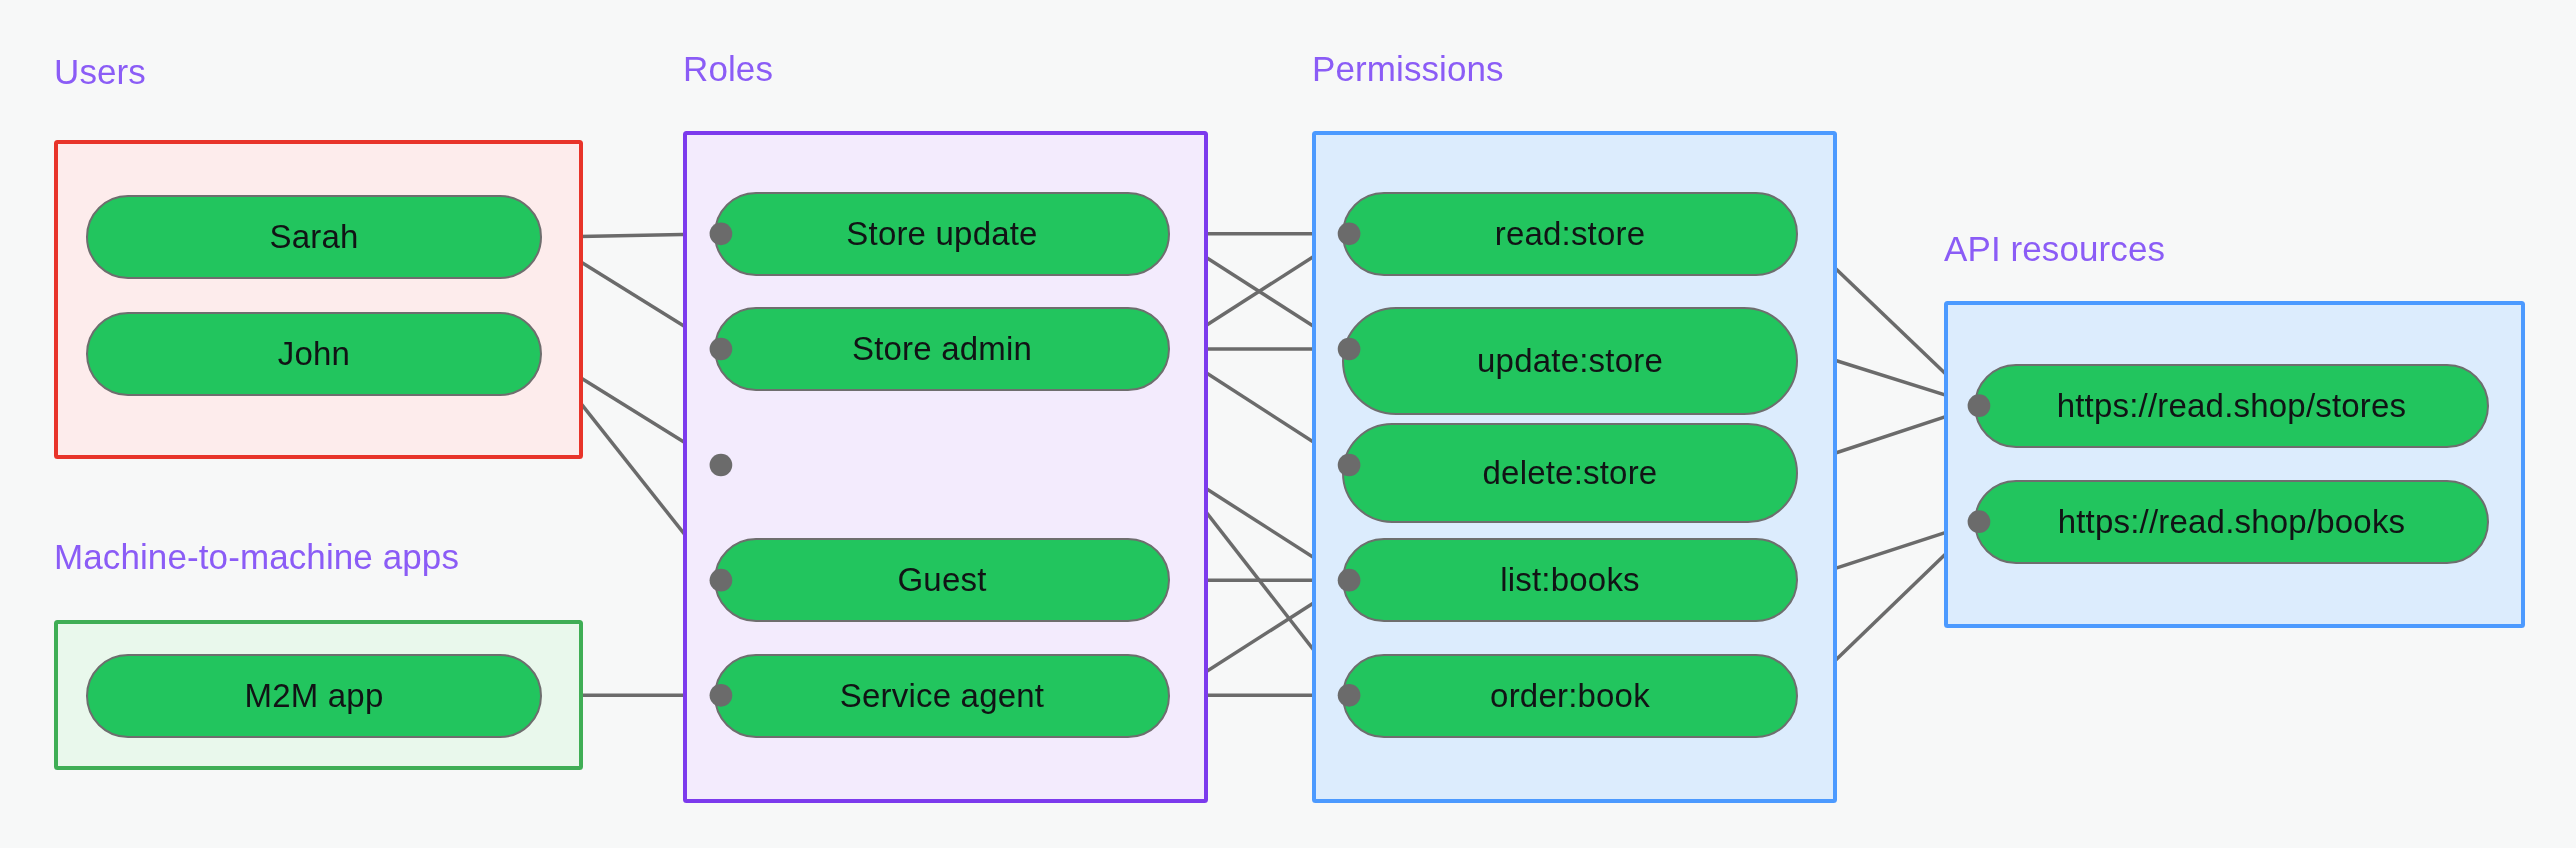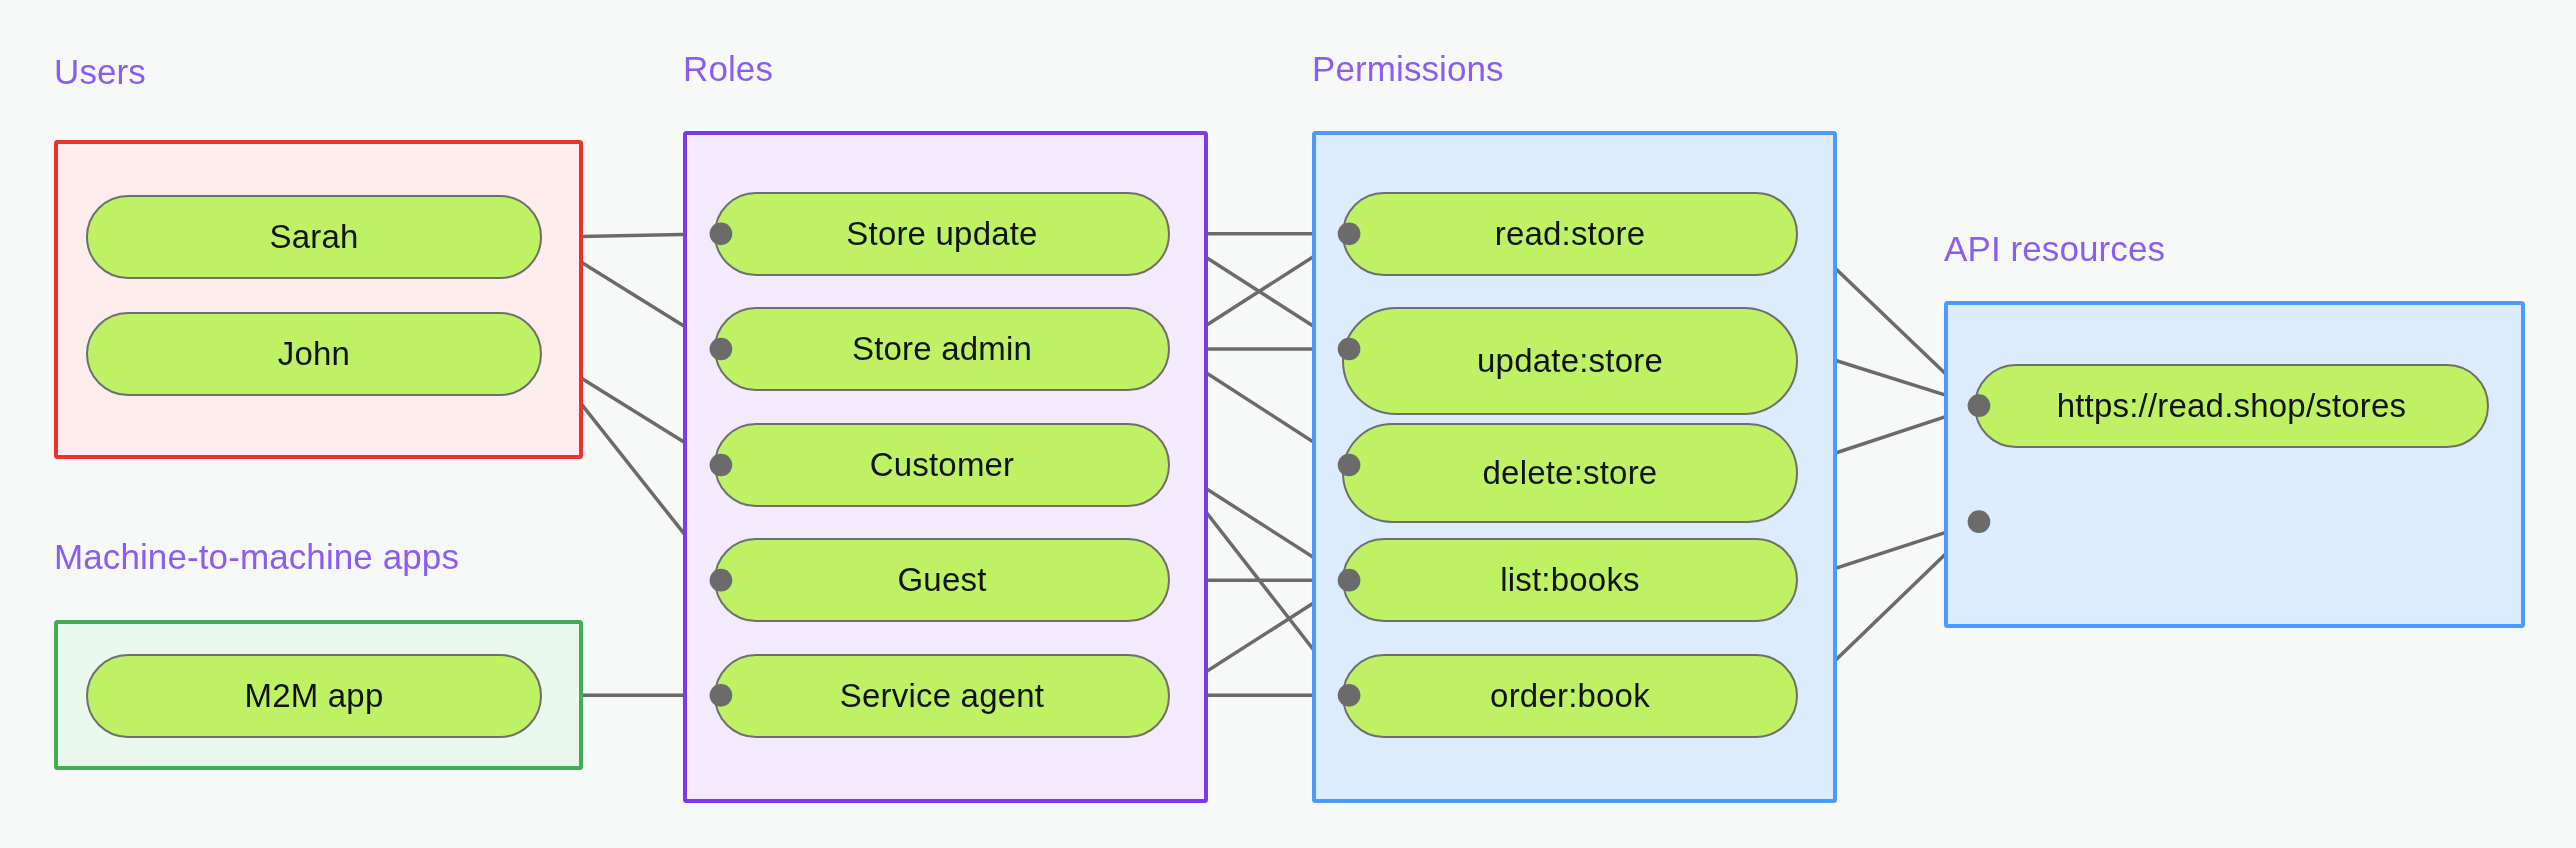--- a/index.html
+++ b/index.html
@@ -34,7 +34,7 @@
   .node {
     position: absolute;
     box-sizing: border-box;
-    background: #bef264;
+    background: #22c55e;
     border: 2.6px solid #6e6e6e;
     border-radius: 61px;
     display: flex;

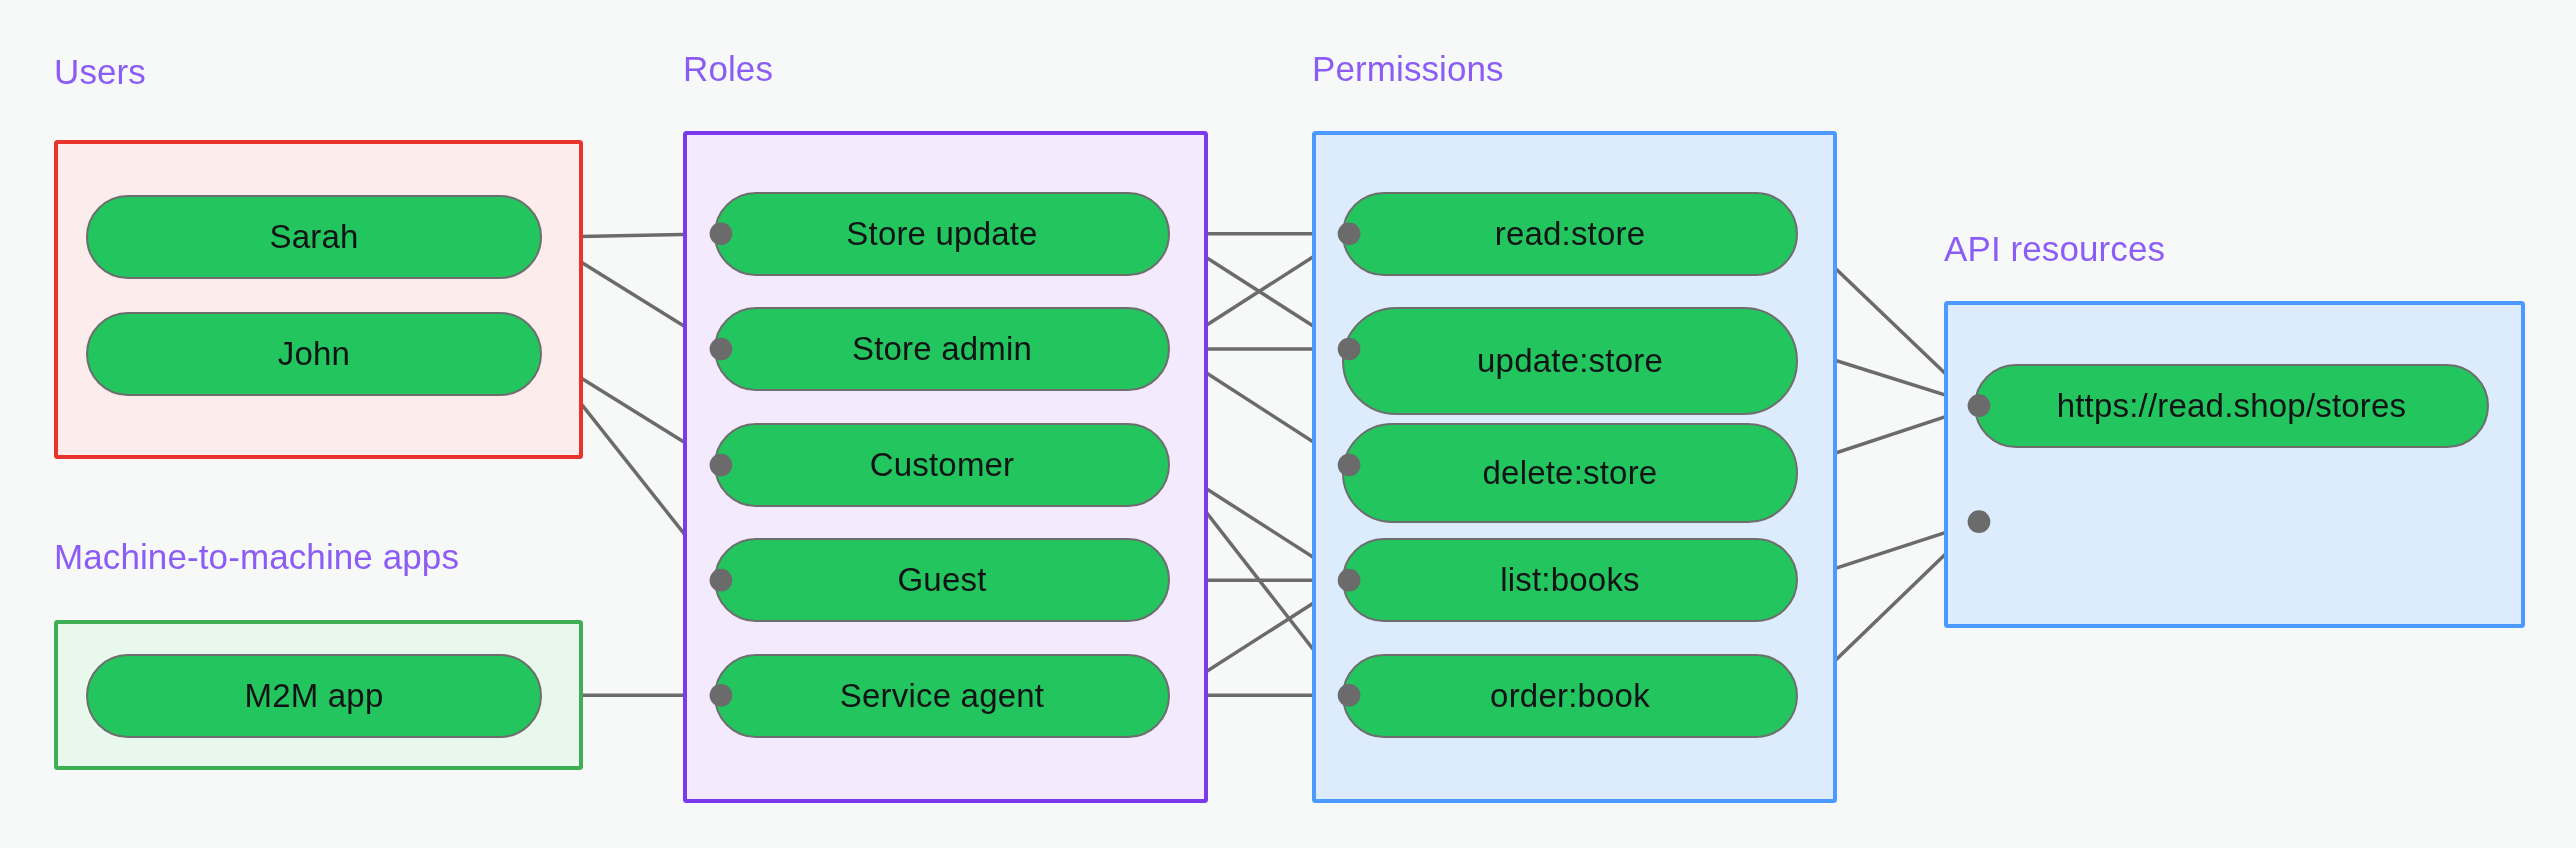--- a/index.html
+++ b/index.html
@@ -104,7 +104,6 @@
 
   <div class="node" style="left:714px; top:192px; width:456px; height:84px;">Store update</div>
   <div class="node" style="left:714px; top:307px; width:456px; height:84px;">Store admin</div>
-  <div class="node" style="left:714px; top:423px; width:456px; height:84px;">Customer</div>
   <div class="node" style="left:714px; top:538px; width:456px; height:84px;">Guest</div>
   <div class="node" style="left:714px; top:654px; width:456px; height:84px;">Service agent</div>
 

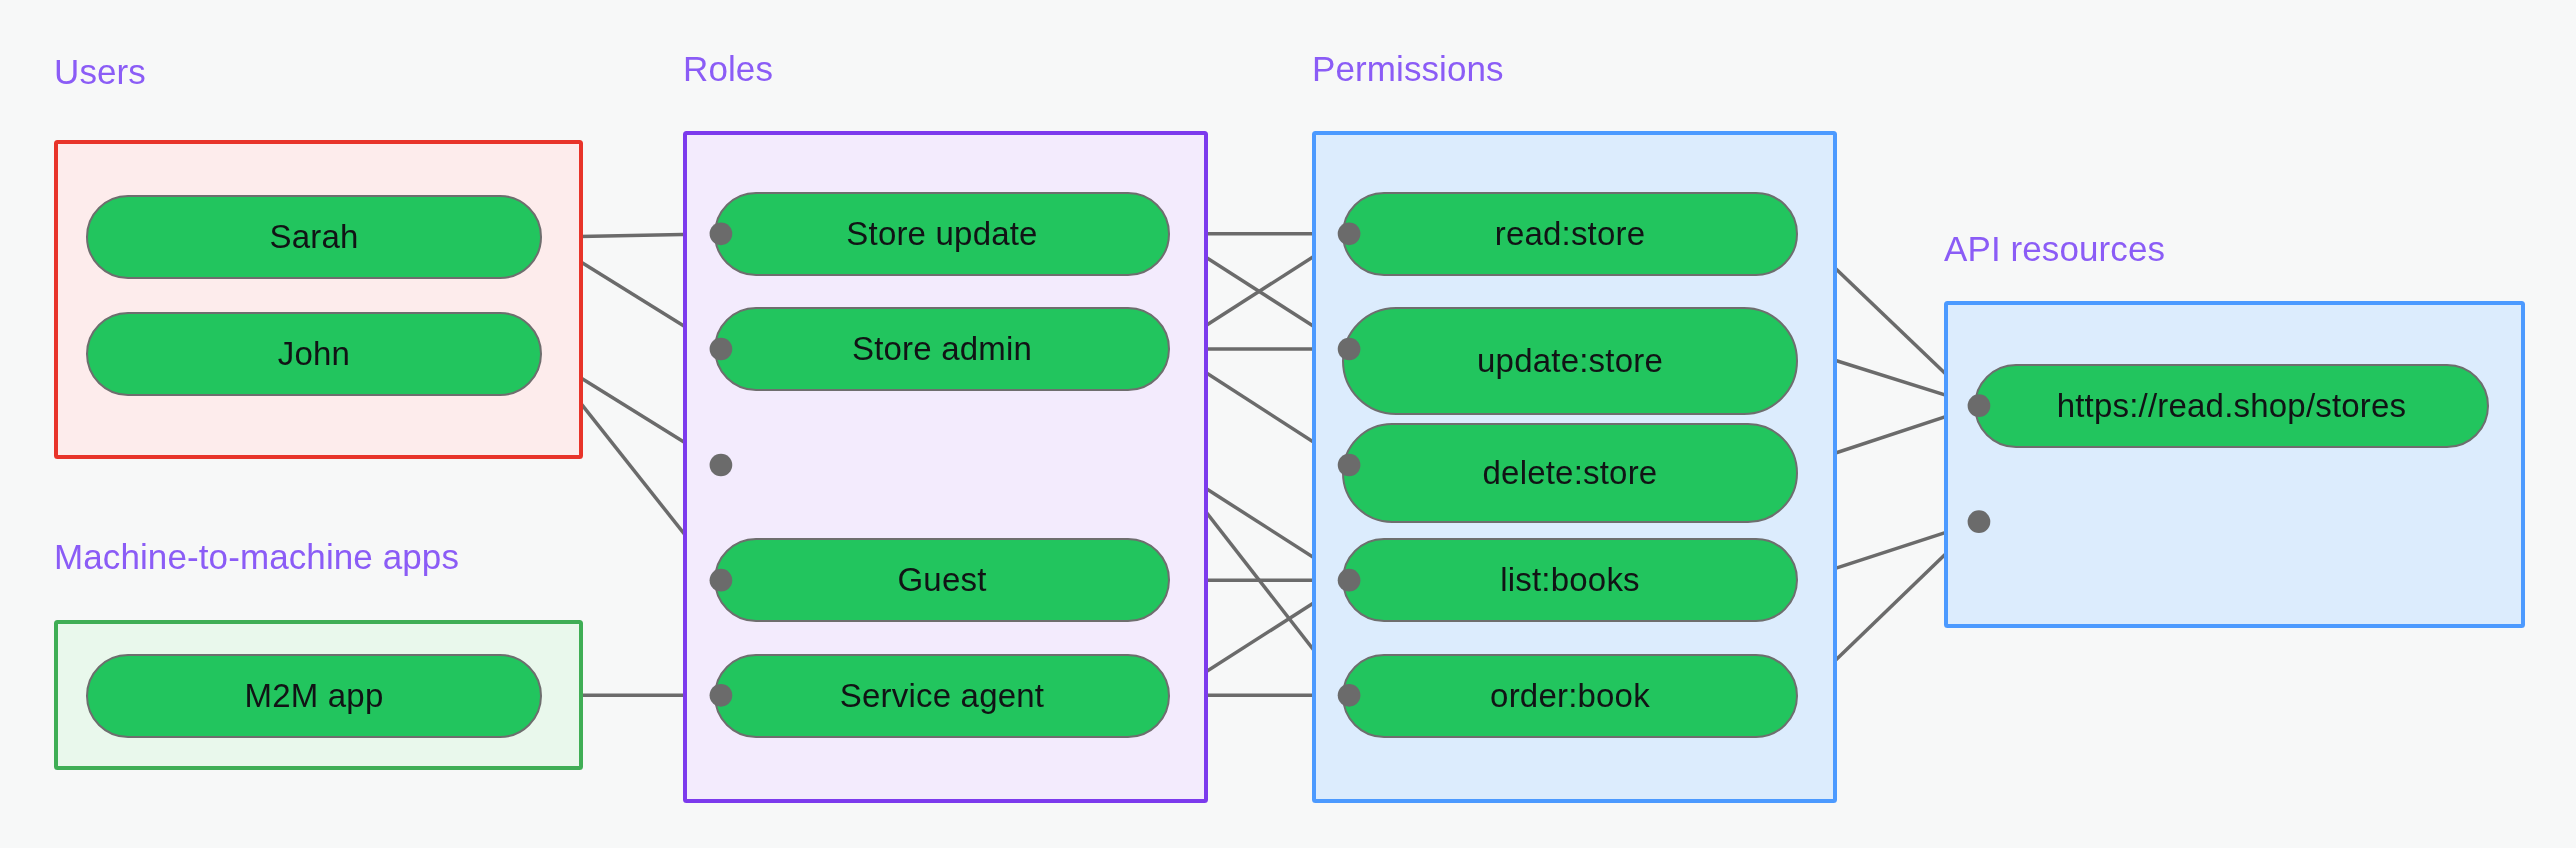--- a/index.html
+++ b/index.html
@@ -114,6 +114,7 @@
   <div class="node" style="left:1342px; top:654px; width:456px; height:84px;">order:book</div>
 
   <div class="node" style="left:1974px; top:364px; width:515px; height:84px;">https://read.shop/stores</div>
+  <div class="node" style="left:1974px; top:480px; width:515px; height:84px;">https://read.shop/books</div>
 
   <svg class="layer" viewBox="0 0 2952 972">
     <circle class="dot" cx="826" cy="268" r="13"></circle>

